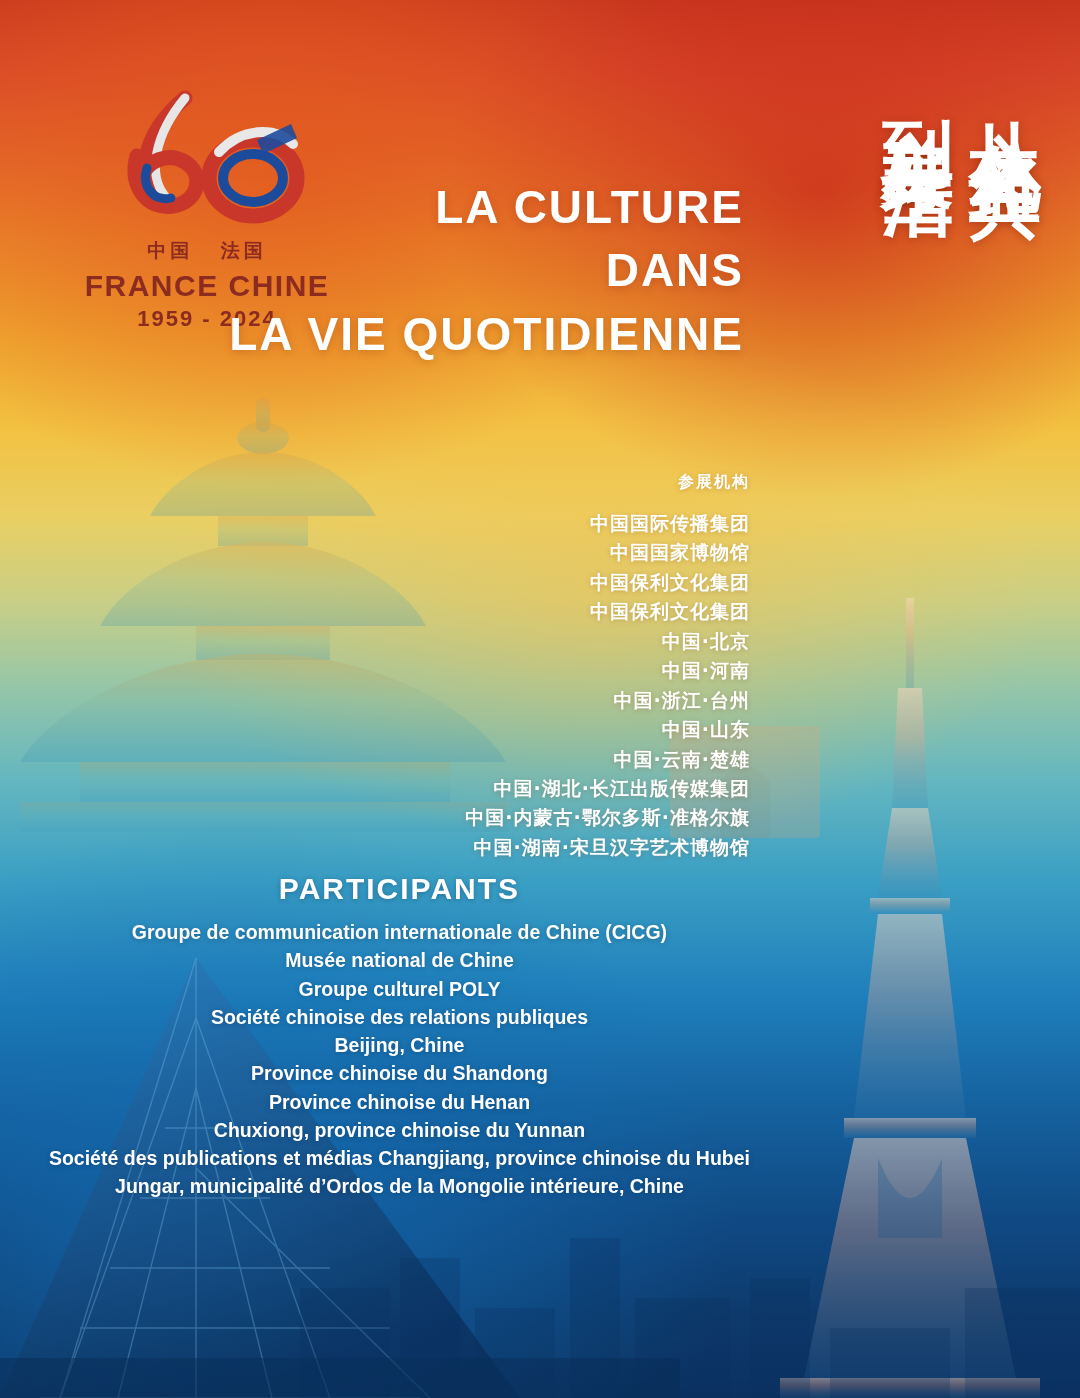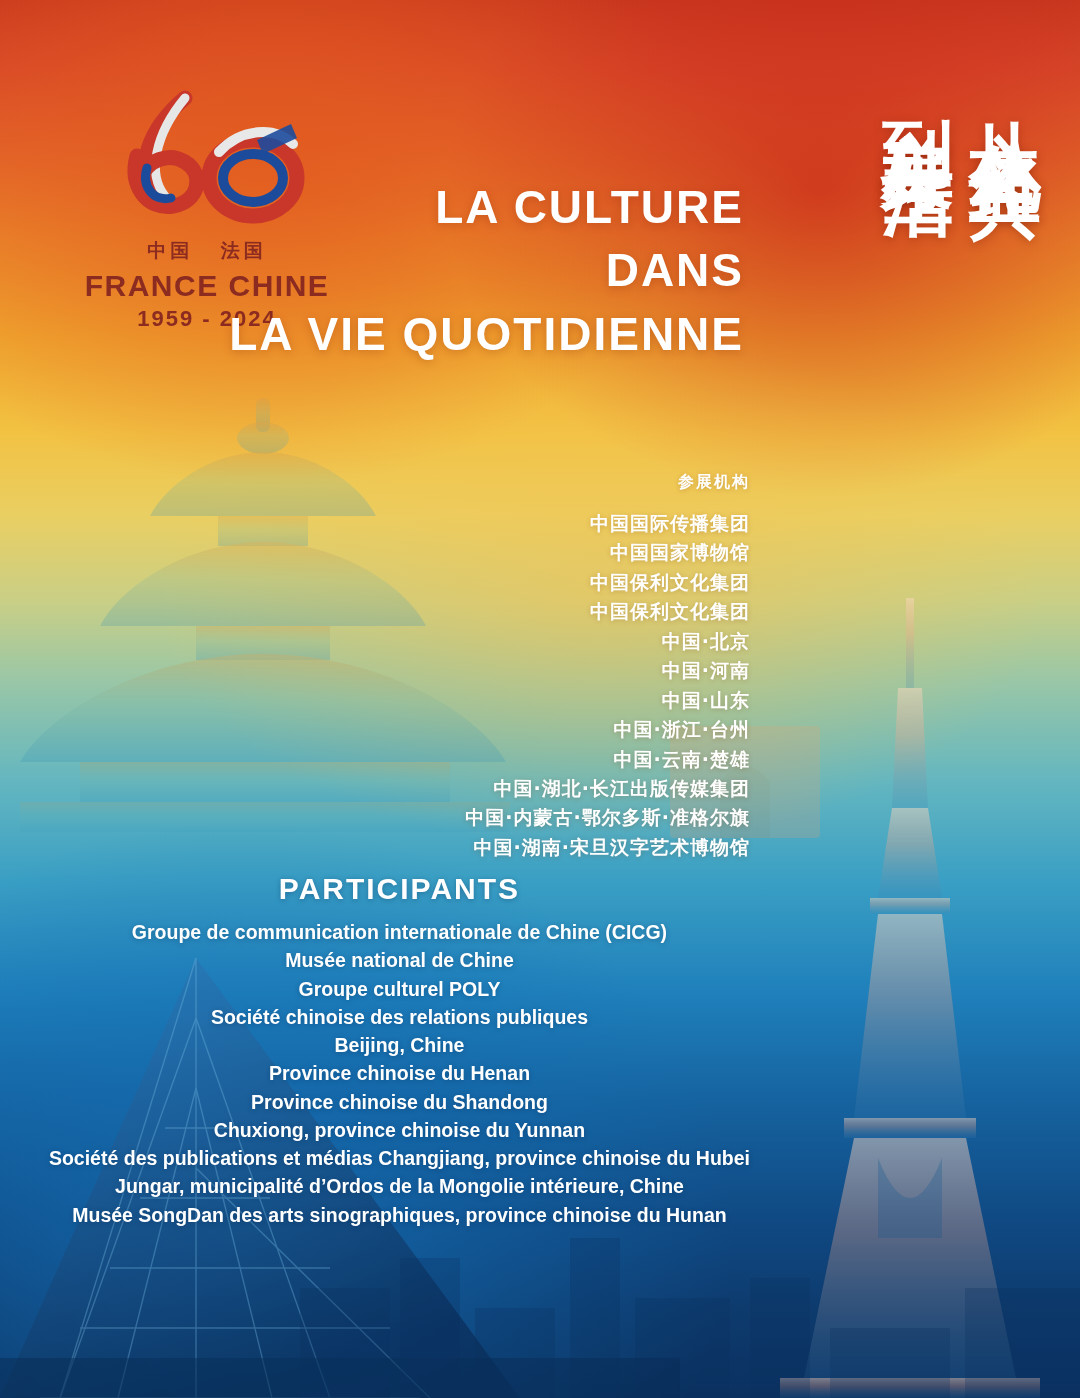--- a/index.html
+++ b/index.html
@@ -309,8 +309,8 @@
       <li>中国保利文化集团</li>
       <li>中国·北京</li>
       <li>中国·河南</li>
+      <li>中国·浙江·台州</li>
       <li>中国·山东</li>
-      <li>中国·浙江·台州</li>
       <li>中国·云南·楚雄</li>
       <li>中国·湖北·长江出版传媒集团</li>
       <li>中国·内蒙古·鄂尔多斯·准格尔旗</li>

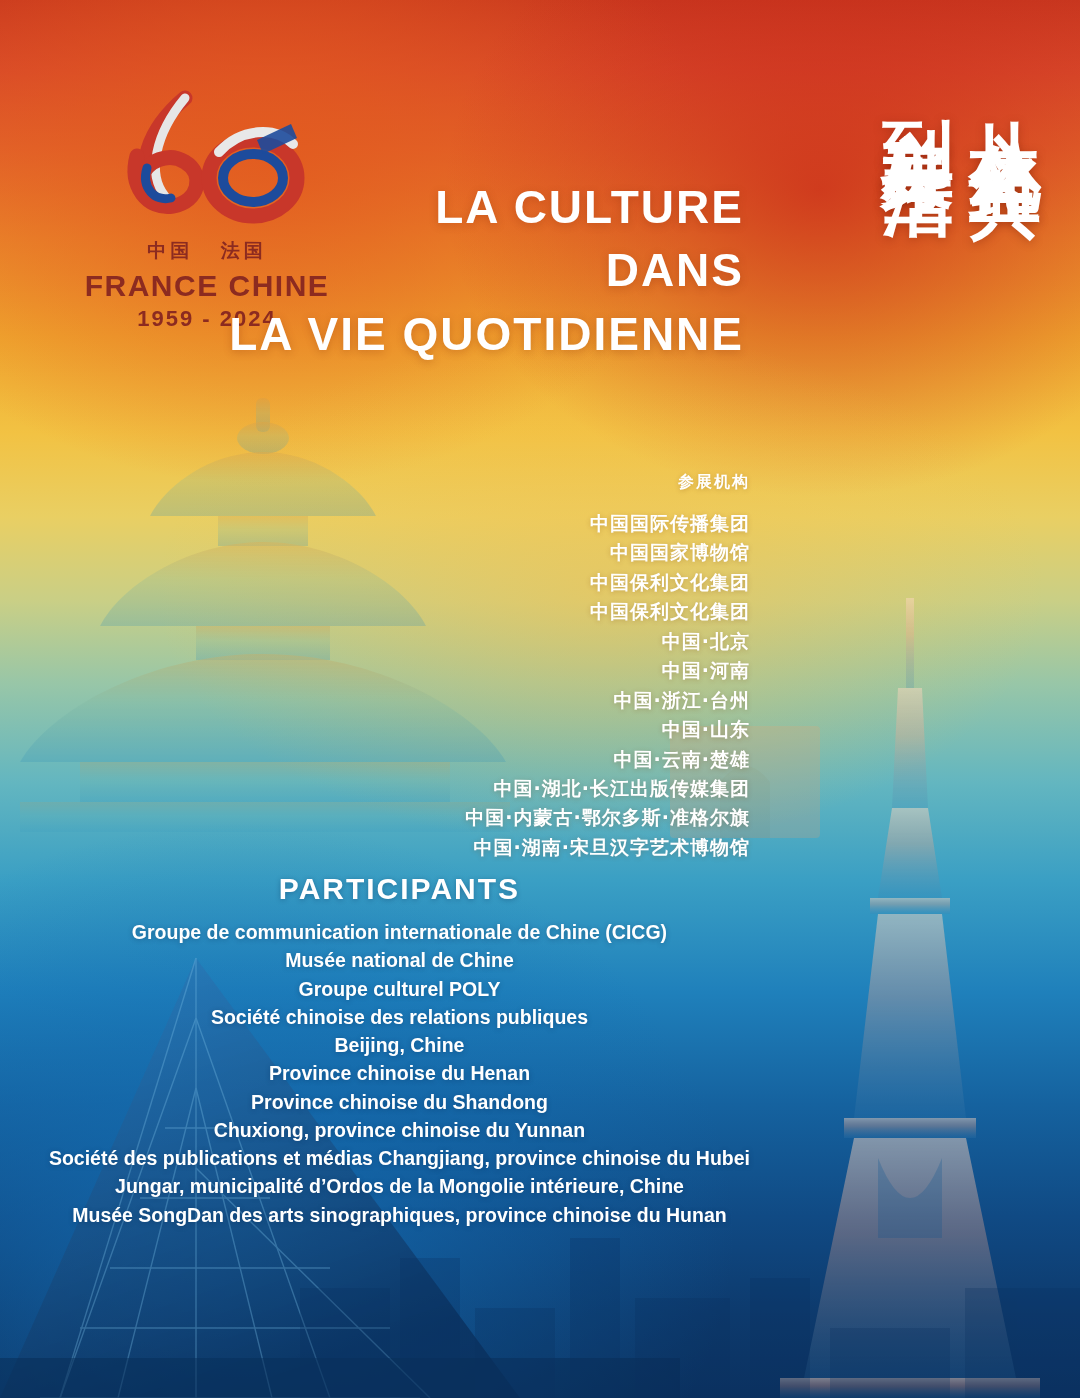--- a/index.html
+++ b/index.html
@@ -326,8 +326,8 @@
       <li>Groupe culturel POLY</li>
       <li>Société chinoise des relations publiques</li>
       <li>Beijing, Chine</li>
+      <li>Province chinoise du Shandong</li>
       <li>Province chinoise du Henan</li>
-      <li>Province chinoise du Shandong</li>
       <li>Chuxiong, province chinoise du Yunnan</li>
       <li>Société des publications et médias Changjiang, province chinoise du Hubei</li>
       <li>Jungar, municipalité d’Ordos de la Mongolie intérieure, Chine</li>

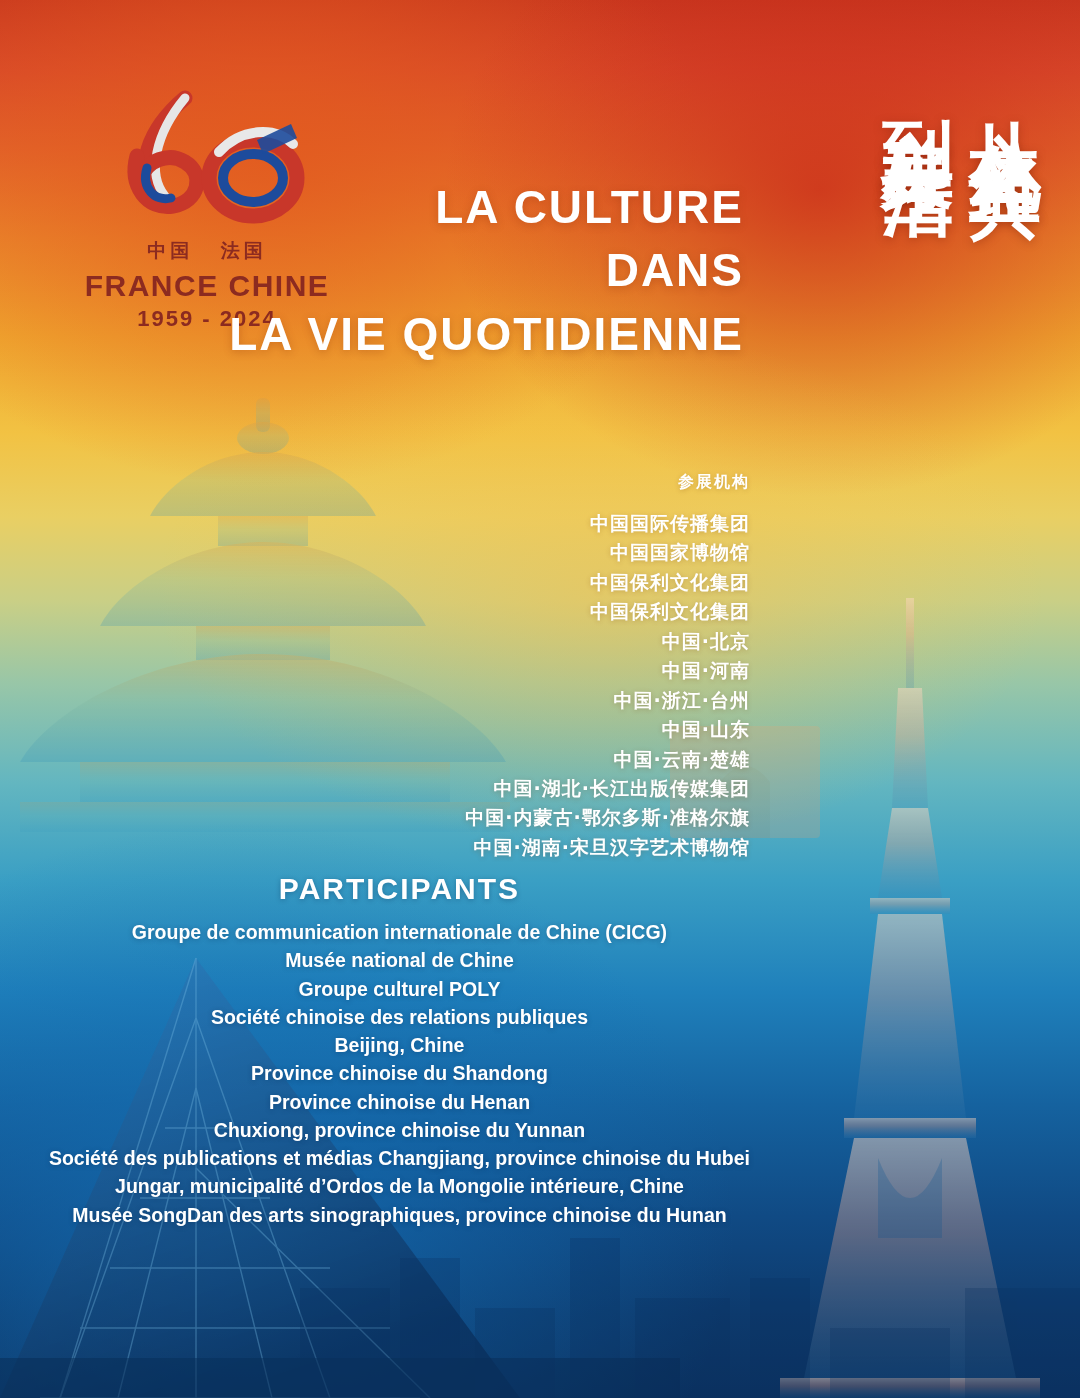--- a/index.html
+++ b/index.html
@@ -331,7 +331,6 @@
       <li>Chuxiong, province chinoise du Yunnan</li>
       <li>Société des publications et médias Changjiang, province chinoise du Hubei</li>
       <li>Jungar, municipalité d’Ordos de la Mongolie intérieure, Chine</li>
-      <li>Musée SongDan des arts sinographiques, province chinoise du Hunan</li>
     </ul>
   </div>
 

